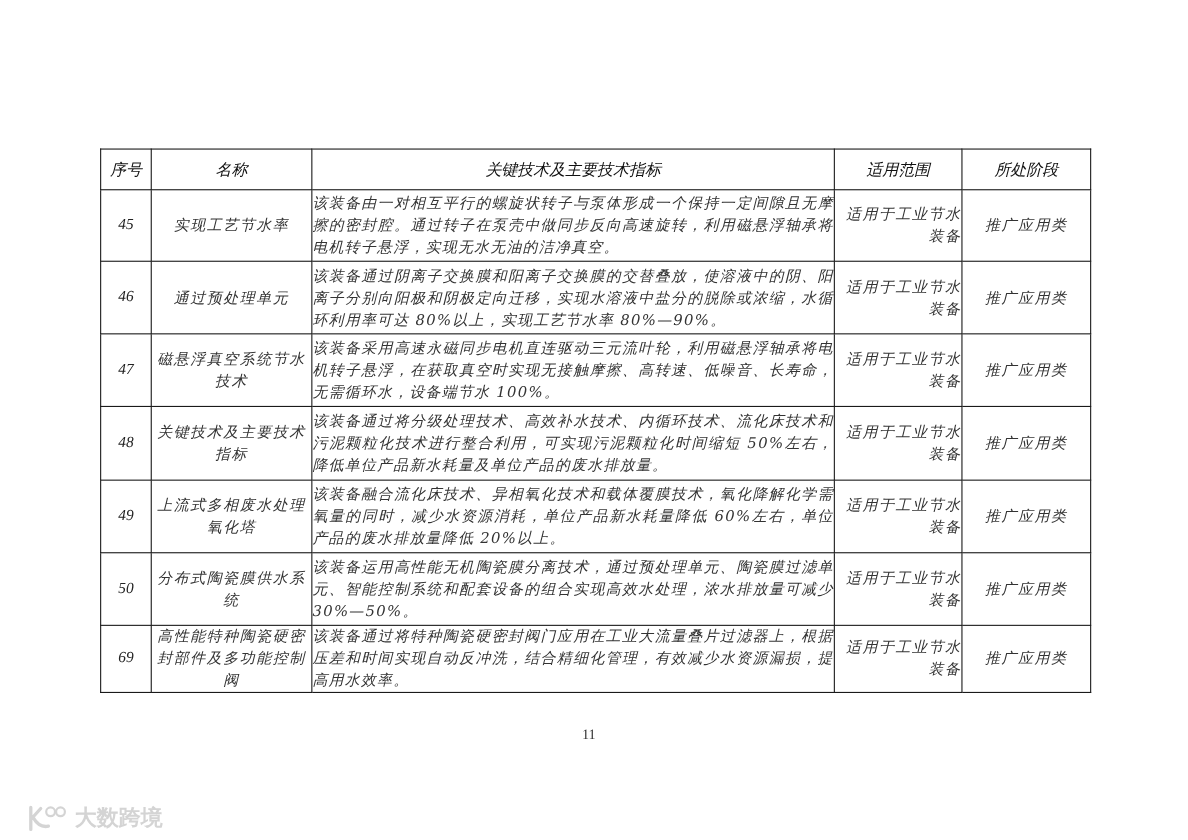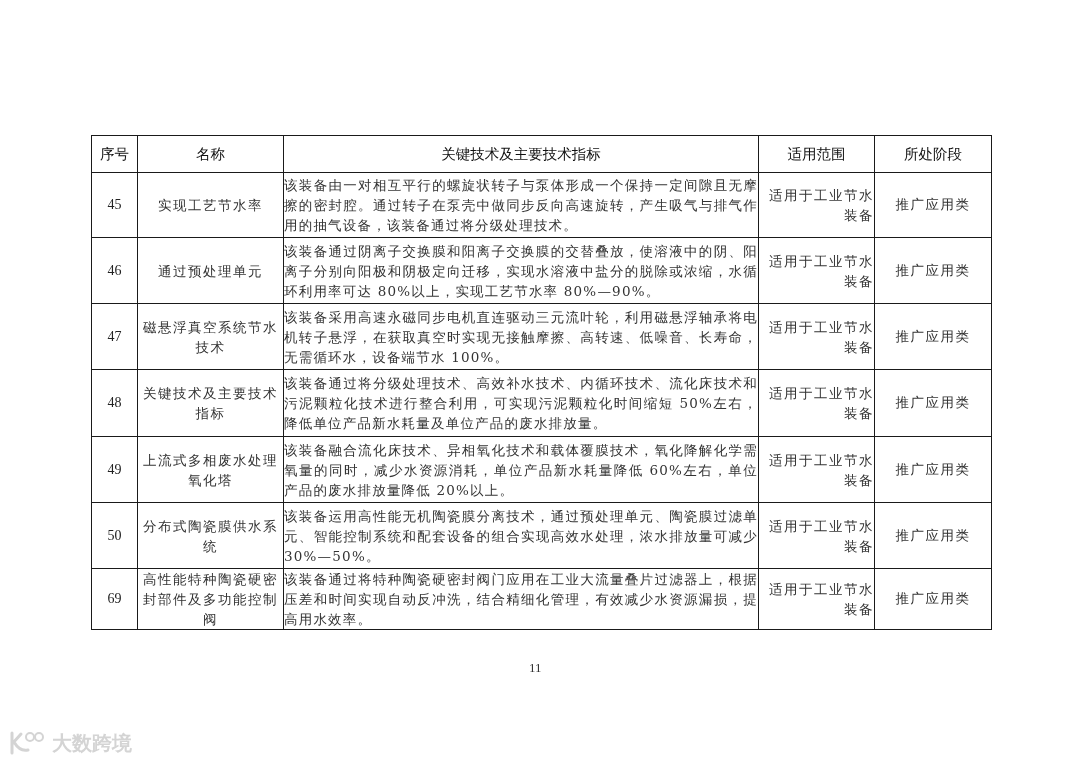--- a/index.html
+++ b/index.html
@@ -12,7 +12,7 @@
     border-collapse: collapse; table-layout: fixed;
   }
   table.main td, table.main th {
-    border: 1.5px solid #1a1a1a; padding: 0; vertical-align: middle;
+    border: 1.5px solid #1a1a1a; padding: 0; vertical-align: middle; font-style: italic;
   }
   th {
     height: 36px; font-family: "DejaVu Sans", "Liberation Sans", sans-serif;

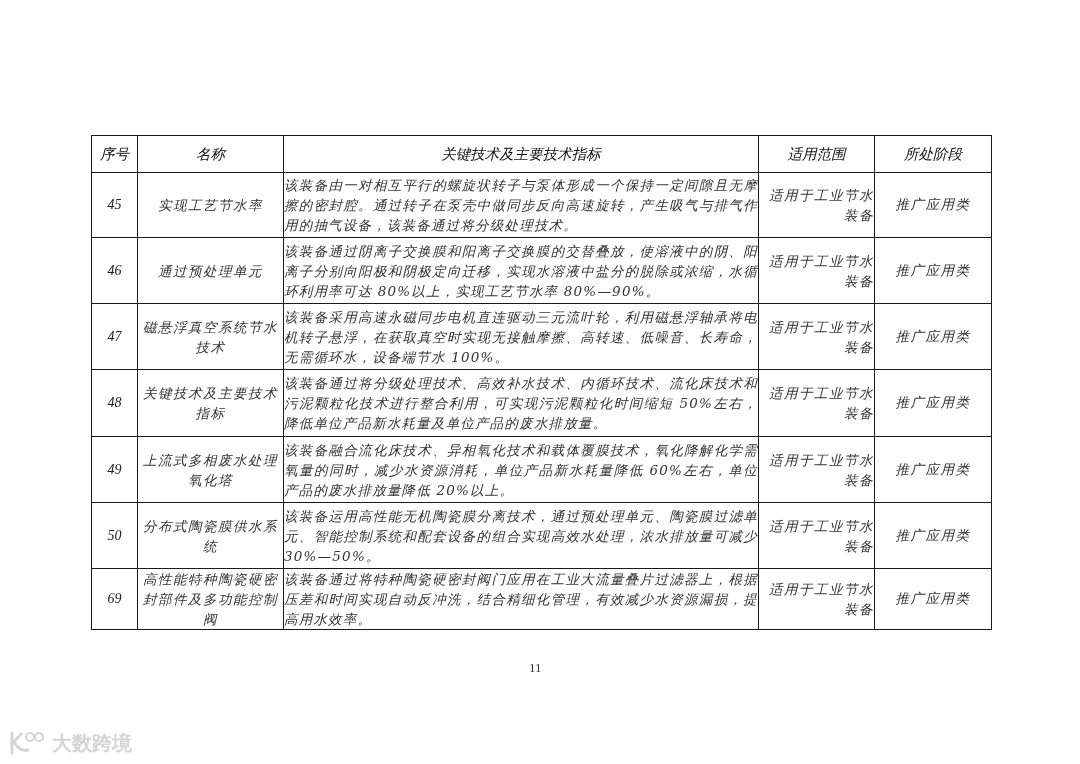--- a/index.html
+++ b/index.html
@@ -57,7 +57,7 @@
     <tr style="height:65px">
       <td class="num">45</td>
       <td class="name">实现工艺节水率</td>
-      <td class="desc">该装备由一对相互平行的螺旋状转子与泵体形成一个保持一定间隙且无摩擦的密封腔。通过转子在泵壳中做同步反向高速旋转，产生吸气与排气作用的抽气设备，该装备通过将分级处理技术。</td>
+      <td class="desc">该装备由一对相互平行的螺旋状转子与泵体形成一个保持一定间隙且无摩擦的密封腔。通过转子在泵壳中做同步反向高速旋转，利用磁悬浮轴承将电机转子悬浮，实现无水无油的洁净真空。</td>
       <td class="scope">适用于工业节水装备</td>
       <td class="stage">推广应用类</td>
     </tr>

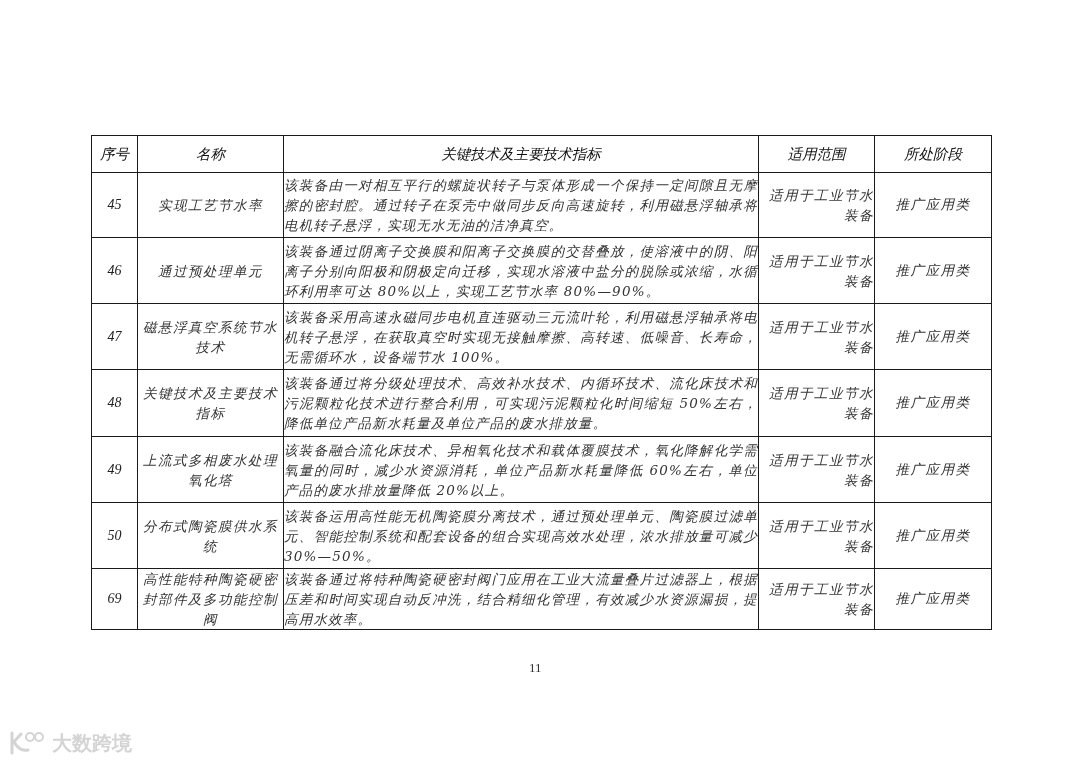--- a/index.html
+++ b/index.html
@@ -28,7 +28,7 @@
     font-family: "Liberation Serif", serif; color: #333;
   }
   .watermark {
-    position: absolute; left: 8px; top: 730px; display: flex; align-items: flex-start; gap: 4px;
+    position: absolute; left: 24px; top: 730px; display: flex; align-items: flex-end; gap: 4px;
     color: #d4d4d4; font-family: "DejaVu Sans", sans-serif; font-size: 20px; font-weight: bold;
   }
   .watermark svg { display: block; }

